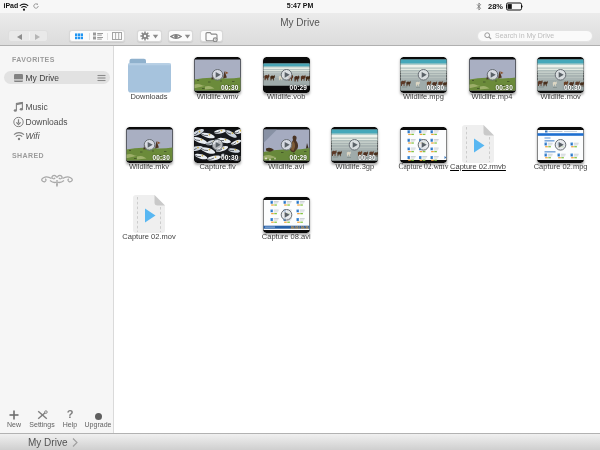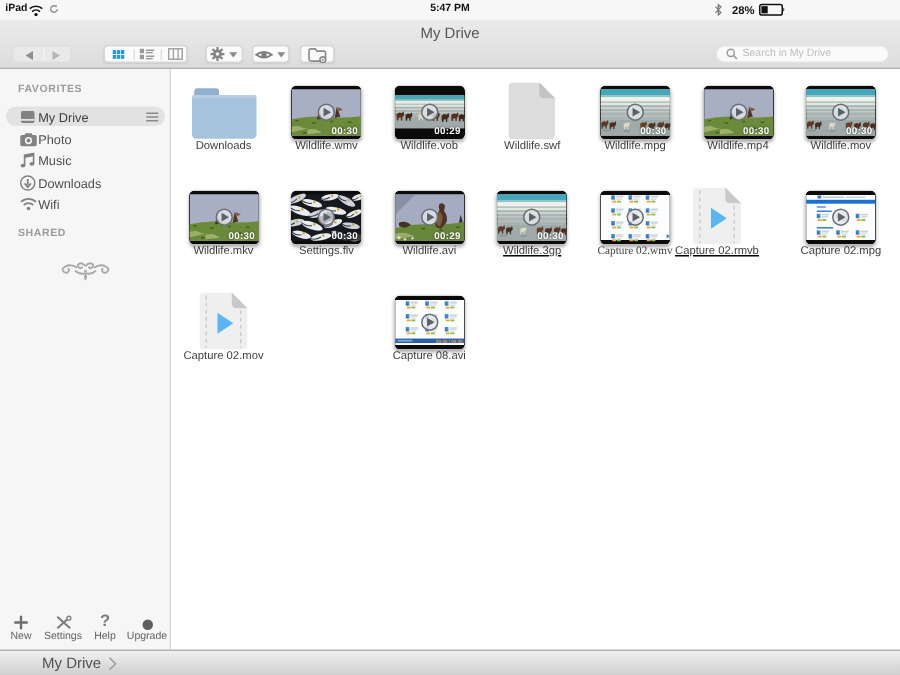--- a/index.html
+++ b/index.html
@@ -198,15 +198,6 @@
             </g>
           </svg></span>
       </div>
-  <div class="sbrow" style="top:39.5px;">
-        <span class="ic"><svg class="" width="12" height="10" viewBox="0 0 12 10">
-            <rect x="0.5" y="2" width="11" height="7.5" rx="1.2" fill="#828282"></rect>
-<rect x="3.5" y="0.8" width="5" height="2" rx="0.8" fill="#828282"></rect>
-<circle cx="6" cy="5.7" r="2.4" fill="#f6f6f6"></circle>
-<circle cx="6" cy="5.7" r="1.3" fill="#828282"></circle>
-          </svg></span>
-        <span class="tx">Photo</span>
-      </div>
   <div class="sbrow" style="top:54px;">
         <span class="ic"><svg class="" width="11" height="11" viewBox="0 0 11 11">
             <path d="M3.4 8.8 V 2 L 9.4 0.8 V 7.6" stroke="#828282" stroke-width="1.1" fill="none"></path>

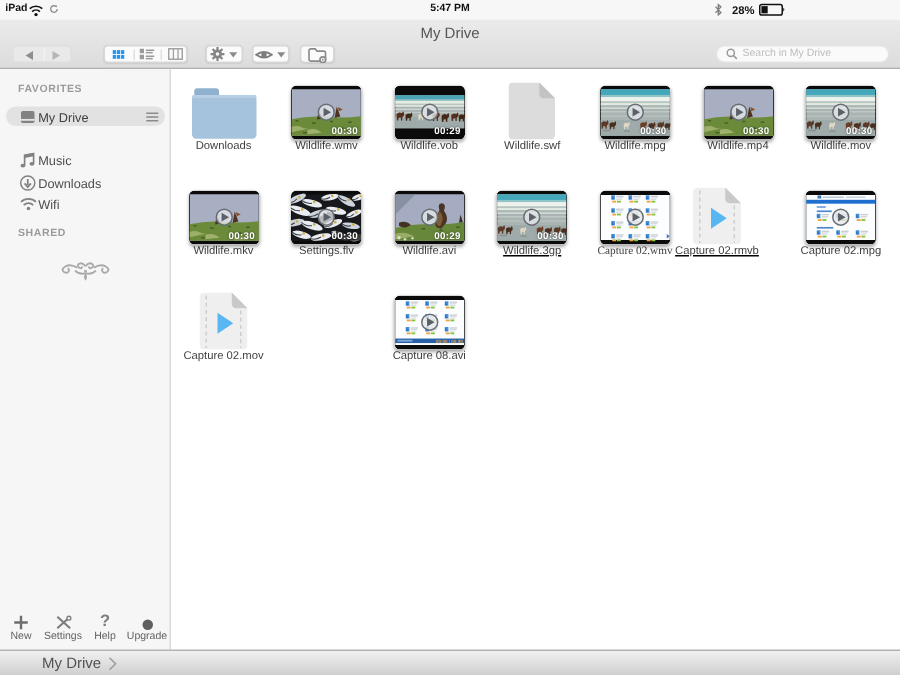--- a/index.html
+++ b/index.html
@@ -376,15 +376,6 @@
       </div>
 <div class="lab">Wildlife.wmv</div>
 </div>
-<div class="cell" style="left:317.8px;top:54px;">
-<div class="iconarea">
-        <svg width="31" height="38" viewBox="0 0 31 38">
-<path d="M3 0 h 17.5 L 31 10.5 V 35 a3 3 0 0 1 -3 3 H 3 a3 3 0 0 1 -3 -3 V 3 a3 3 0 0 1 3 -3 Z" fill="#dcdcdc"></path>
-<path d="M20.5 0 L 31 10.5 H 23.5 a3 3 0 0 1 -3 -3 Z" fill="#c3c3c3"></path>
-</svg>
-      </div>
-<div class="lab">Wildlife.swf</div>
-</div>
 <div class="cell" style="left:386.4px;top:54px;">
 <div class="iconarea">
         <div class="vwrap">

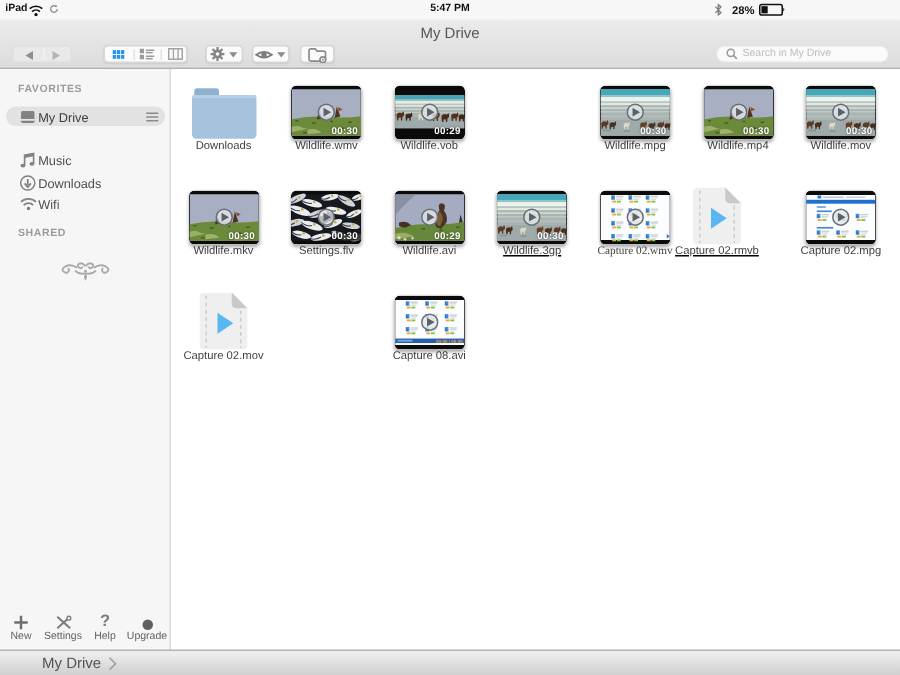--- a/index.html
+++ b/index.html
@@ -215,7 +215,7 @@
           </svg></span>
         <span class="tx">Downloads</span>
       </div>
-  <div class="sbrow" style="top:83px;">
+  <div class="sbrow" style="top:83px;font-style:italic;">
         <span class="ic"><svg class="" width="12" height="10" viewBox="0 0 12 10">
             <path d="M1 3.6 a 7.2 7.2 0 0 1 10 0" fill="none" stroke="#828282" stroke-width="1.1"></path>
 <path d="M2.8 5.7 a 4.6 4.6 0 0 1 6.4 0" fill="none" stroke="#828282" stroke-width="1.1"></path>

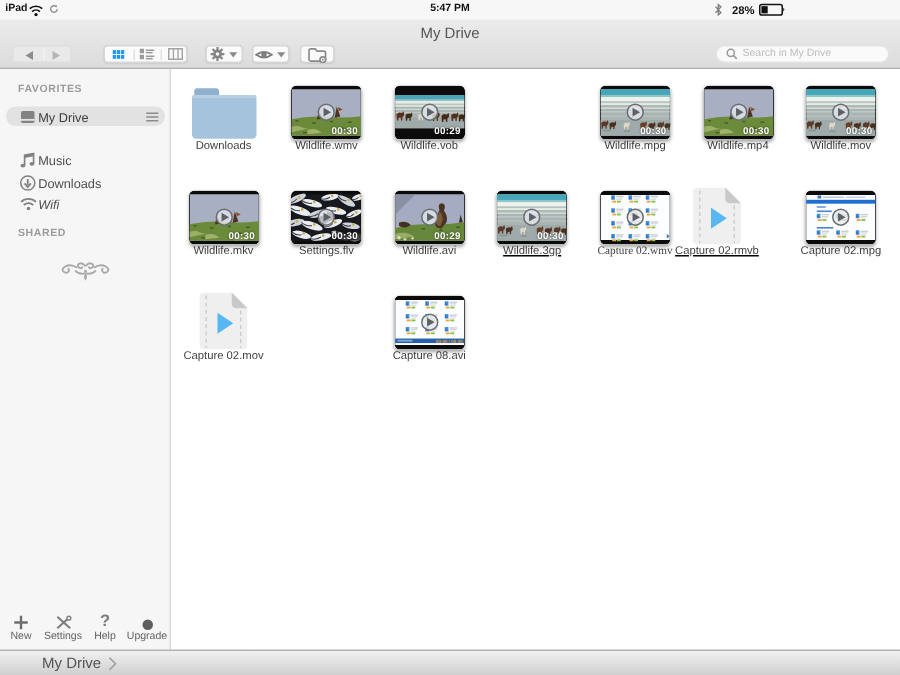--- a/index.html
+++ b/index.html
@@ -645,7 +645,7 @@
           <div class="vtime">00:30</div>
         </div>
       </div>
-<div class="lab">Settings.flv</div>
+<div class="lab">Capture.flv</div>
 </div>
 <div class="cell" style="left:249.2px;top:124px;">
 <div class="iconarea">

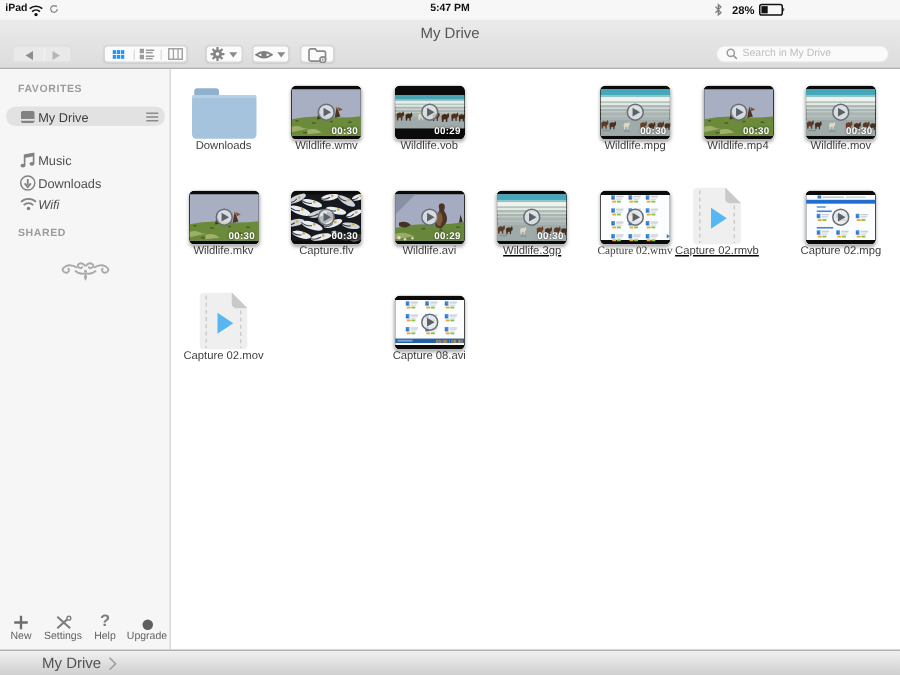--- a/index.html
+++ b/index.html
@@ -687,7 +687,7 @@
       </div>
 <div class="lab">Wildlife.avi</div>
 </div>
-<div class="cell" style="left:317.8px;top:124px;text-decoration:underline;">
+<div class="cell" style="left:317.8px;top:124px;">
 <div class="iconarea">
         <div class="vwrap">
           <svg class="vthumb" width="47" height="36" viewBox="0 0 47 36">

